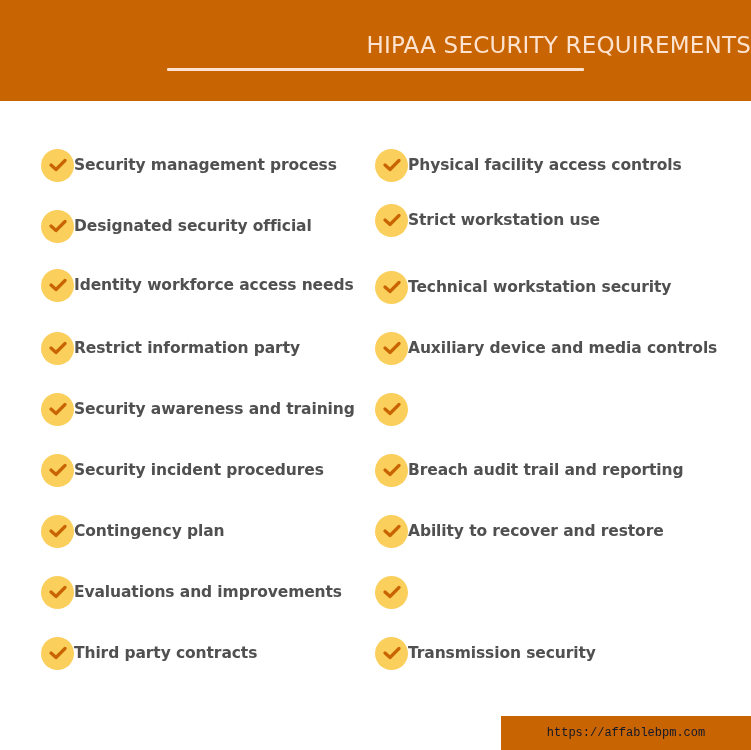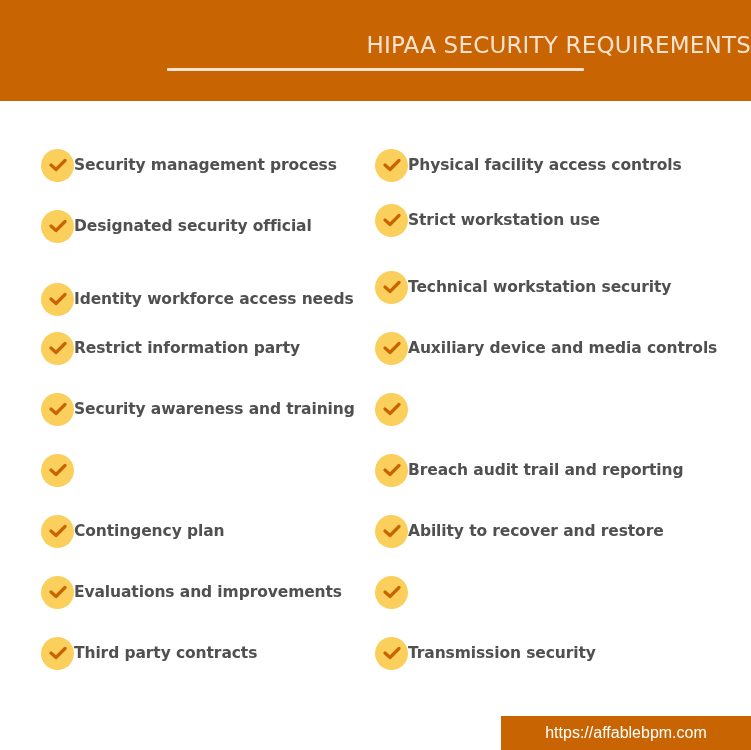--- a/index.html
+++ b/index.html
@@ -71,7 +71,7 @@
       </span>
     <span class="label">Designated security official</span>
   </div>
-  <div class="item" style="top:134px">
+  <div class="item" style="top:120px">
     <span class="check">
         <svg width="18" height="14" viewBox="0 0 18 14">
           <path d="M2 7 L7 11.5 L16 2.5" fill="none" stroke="#c96402" stroke-width="3.2" stroke-linecap="round" stroke-linejoin="round"></path>

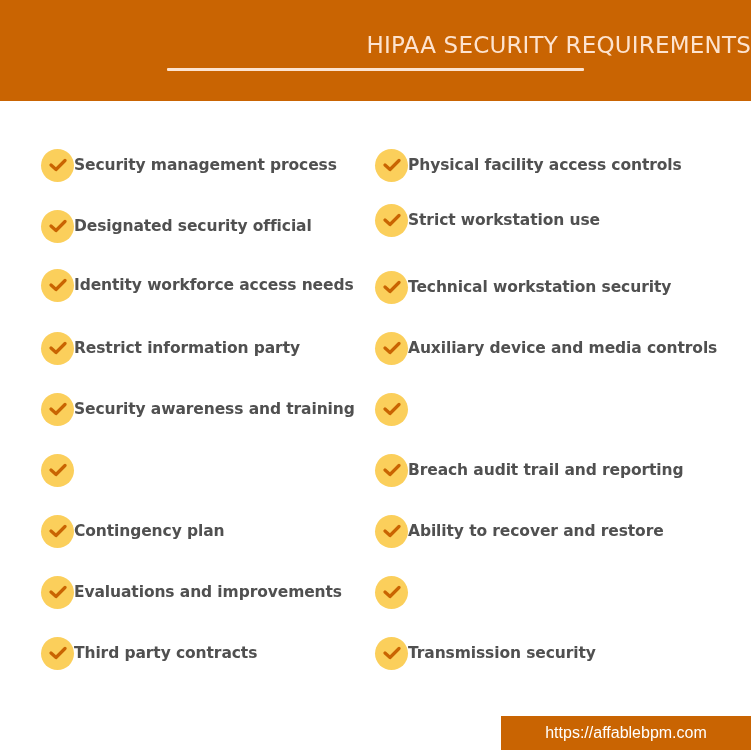--- a/index.html
+++ b/index.html
@@ -101,6 +101,7 @@
           <path d="M2 7 L7 11.5 L16 2.5" fill="none" stroke="#c96402" stroke-width="3.2" stroke-linecap="round" stroke-linejoin="round"></path>
         </svg>
       </span>
+    <span class="label">Security incident procedures</span>
   </div>
   <div class="item" style="top:366px">
     <span class="check">

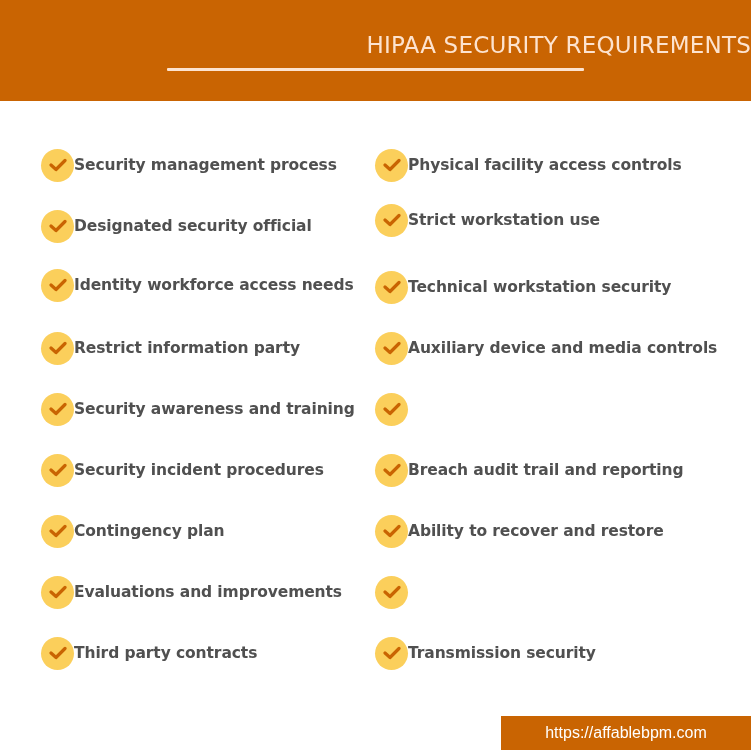--- a/index.html
+++ b/index.html
@@ -43,7 +43,7 @@
       background: #c96402; display: flex; align-items: center; justify-content: center;
     }
     .footer-text {
-      color: #ffffff; font-size: 16px; font-family: Liberation Sans, sans-serif;
+      color: #0f172a; font-size: 12px; font-family: Liberation Mono, monospace;
     }
   </style>
 </head>

